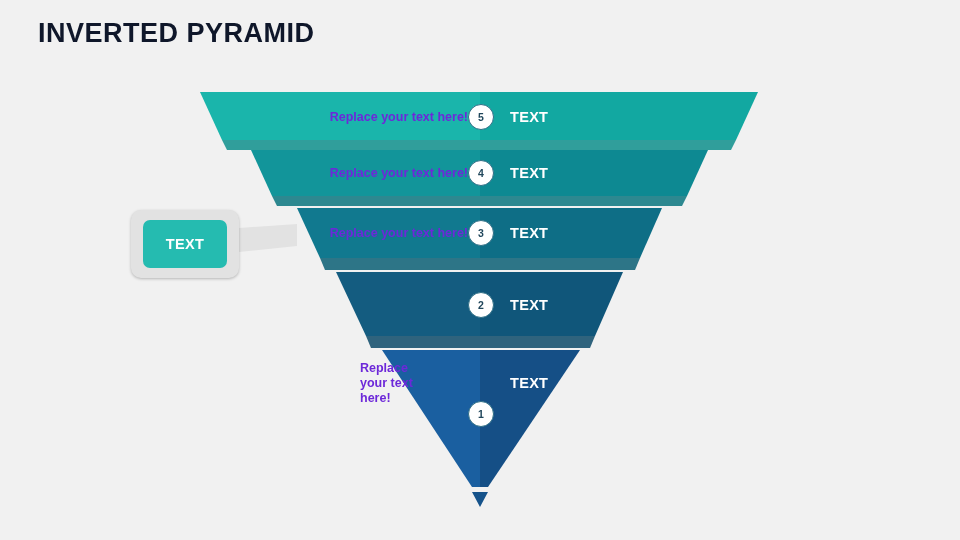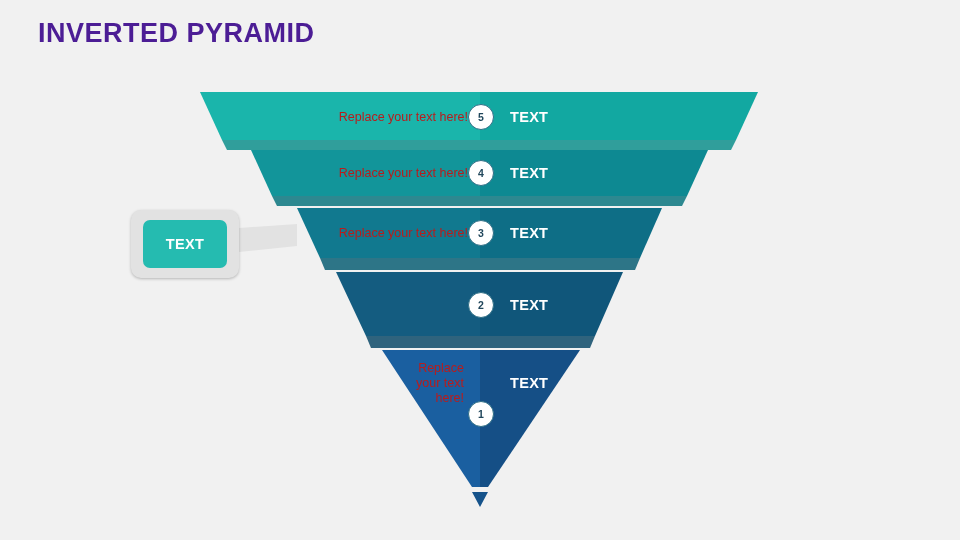--- a/index.html
+++ b/index.html
@@ -27,7 +27,7 @@
     top: 18px;
     font-size: 27px;
     font-weight: bold;
-    color: #4c1d95;
+    color: #0f172a;
     letter-spacing: 0.5px;
   }
   #pyramid {

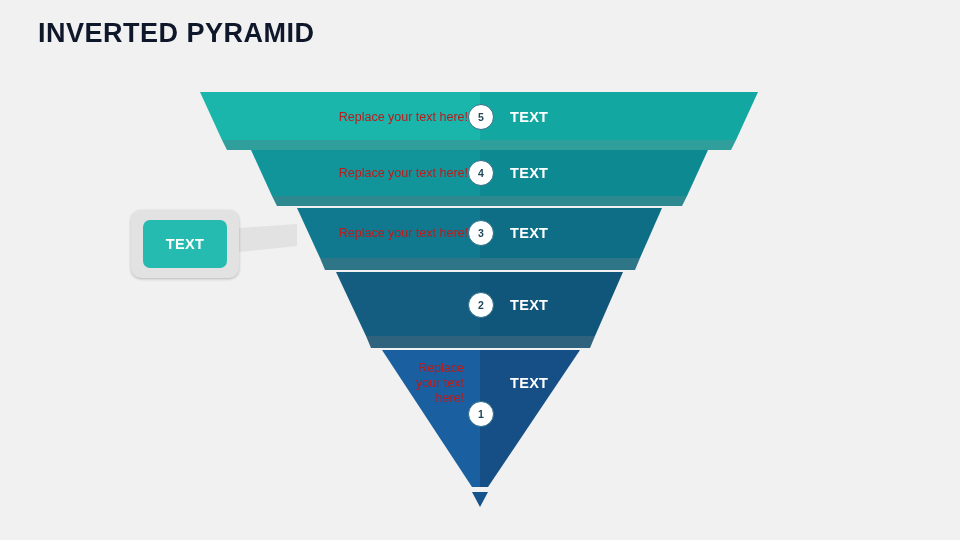--- a/index.html
+++ b/index.html
@@ -37,9 +37,9 @@
   }
   .band-label {
     position: absolute;
-    color: #b91c1c;
+    color: #6d28d9;
     font-size: 12.5px;
-    font-weight: normal;
+    font-weight: bold;
     text-align: right;
     line-height: 15px;
   }

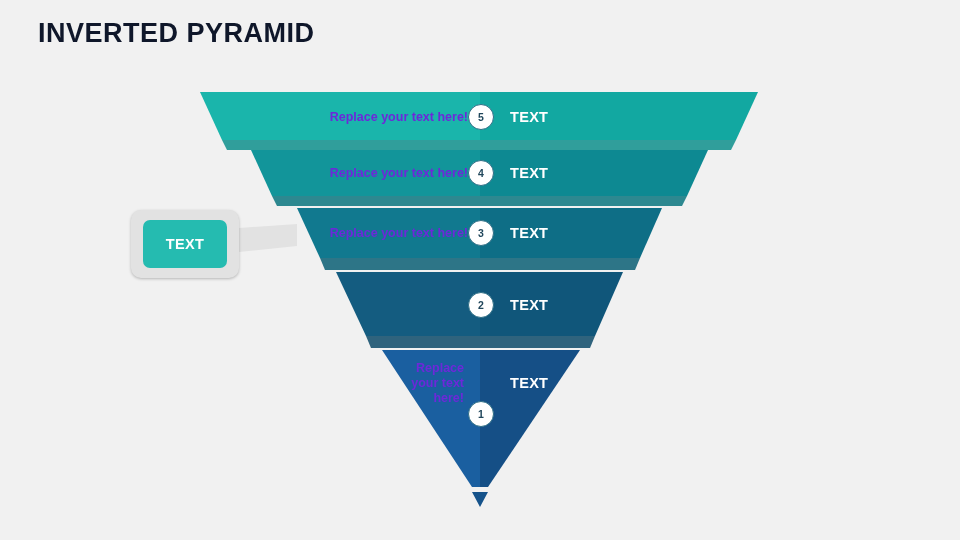--- a/index.html
+++ b/index.html
@@ -149,7 +149,7 @@
   <div class="num-circle" style="left:468px; top:292px;">2</div>
   <div class="band-text" style="left:510px; top:297px;">TEXT</div>
 
-  <div class="band-label" style="left:368px; top:361px; width:96px; text-align:right; white-space:pre-line;">Replace
+  <div class="band-label" style="left:360px; top:361px; width:96px; text-align:left; white-space:pre-line;">Replace
 your text
 here!</div>
   <div class="num-circle" style="left:468px; top:401px;">1</div>

